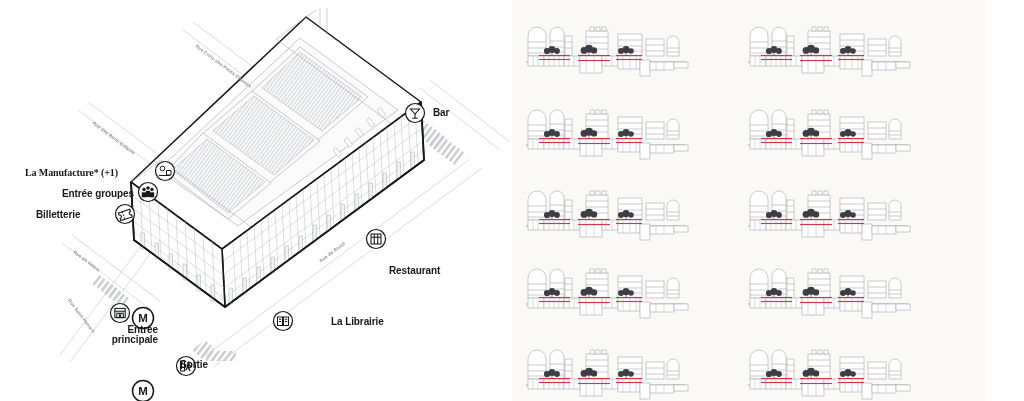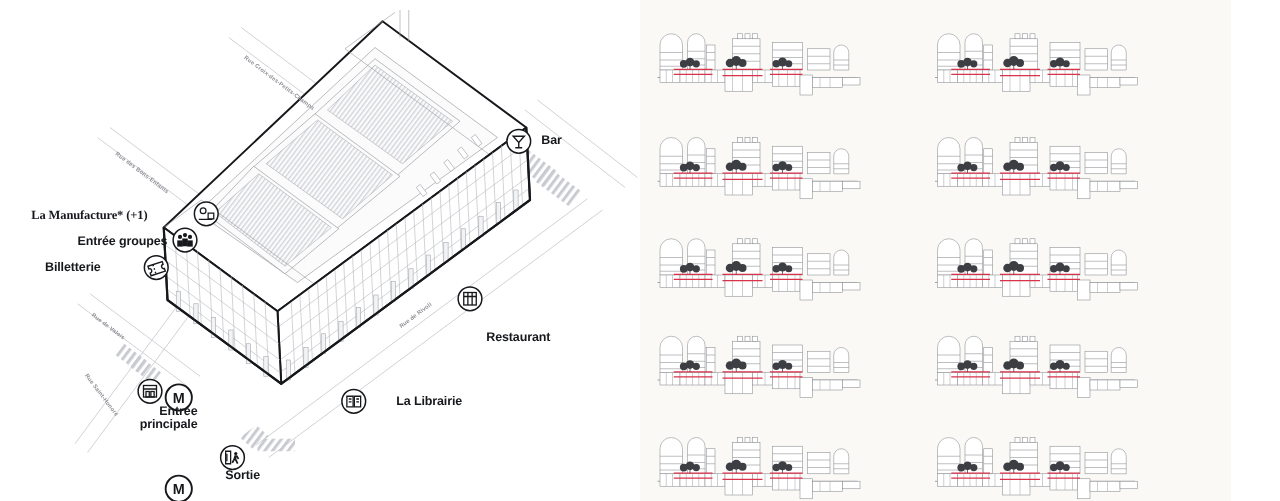--- a/index.html
+++ b/index.html
@@ -291,7 +291,7 @@
     <div class="poi-label" style="left:36px;top:210px;">Billetterie</div>
     <div class="poi-label" style="left:433px;top:108px;">Bar</div>
     <div class="poi-label" style="left:389px;top:234px;margin-top:32px;">Restaurant</div>
-    <div class="poi-label" style="left:281px;top:317px;padding-left:36px;">La Librairie</div>
+    <div class="poi-label" style="left:295px;top:317px;padding-left:36px;">La Librairie</div>
     <div class="poi-label ctr" style="left:98px;top:325px;width:60px;white-space:pre-line;">Entrée
 principale</div>
     <div class="poi-label ctr" style="left:170px;top:376px;width:38px;">Sortie</div>

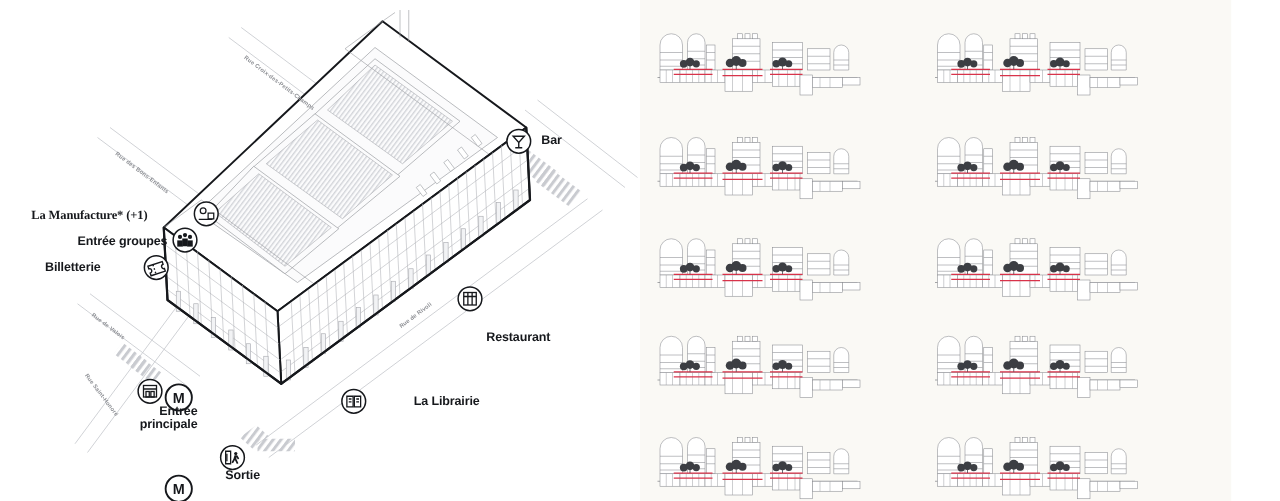--- a/index.html
+++ b/index.html
@@ -294,7 +294,7 @@
     <div class="poi-label" style="left:295px;top:317px;padding-left:36px;">La Librairie</div>
     <div class="poi-label ctr" style="left:98px;top:325px;width:60px;white-space:pre-line;">Entrée
 principale</div>
-    <div class="poi-label ctr" style="left:170px;top:376px;width:38px;">Sortie</div>
+    <div class="poi-label ctr" style="left:170px;top:360px;width:38px;">Sortie</div>
 
     <div class="street-label" style="left:196px;top:43px;transform:rotate(37deg);">Rue Croix-des-Petits-Champs</div>
     <div class="street-label" style="left:93px;top:120px;transform:rotate(37deg);">Rue des Bons-Enfants</div>

